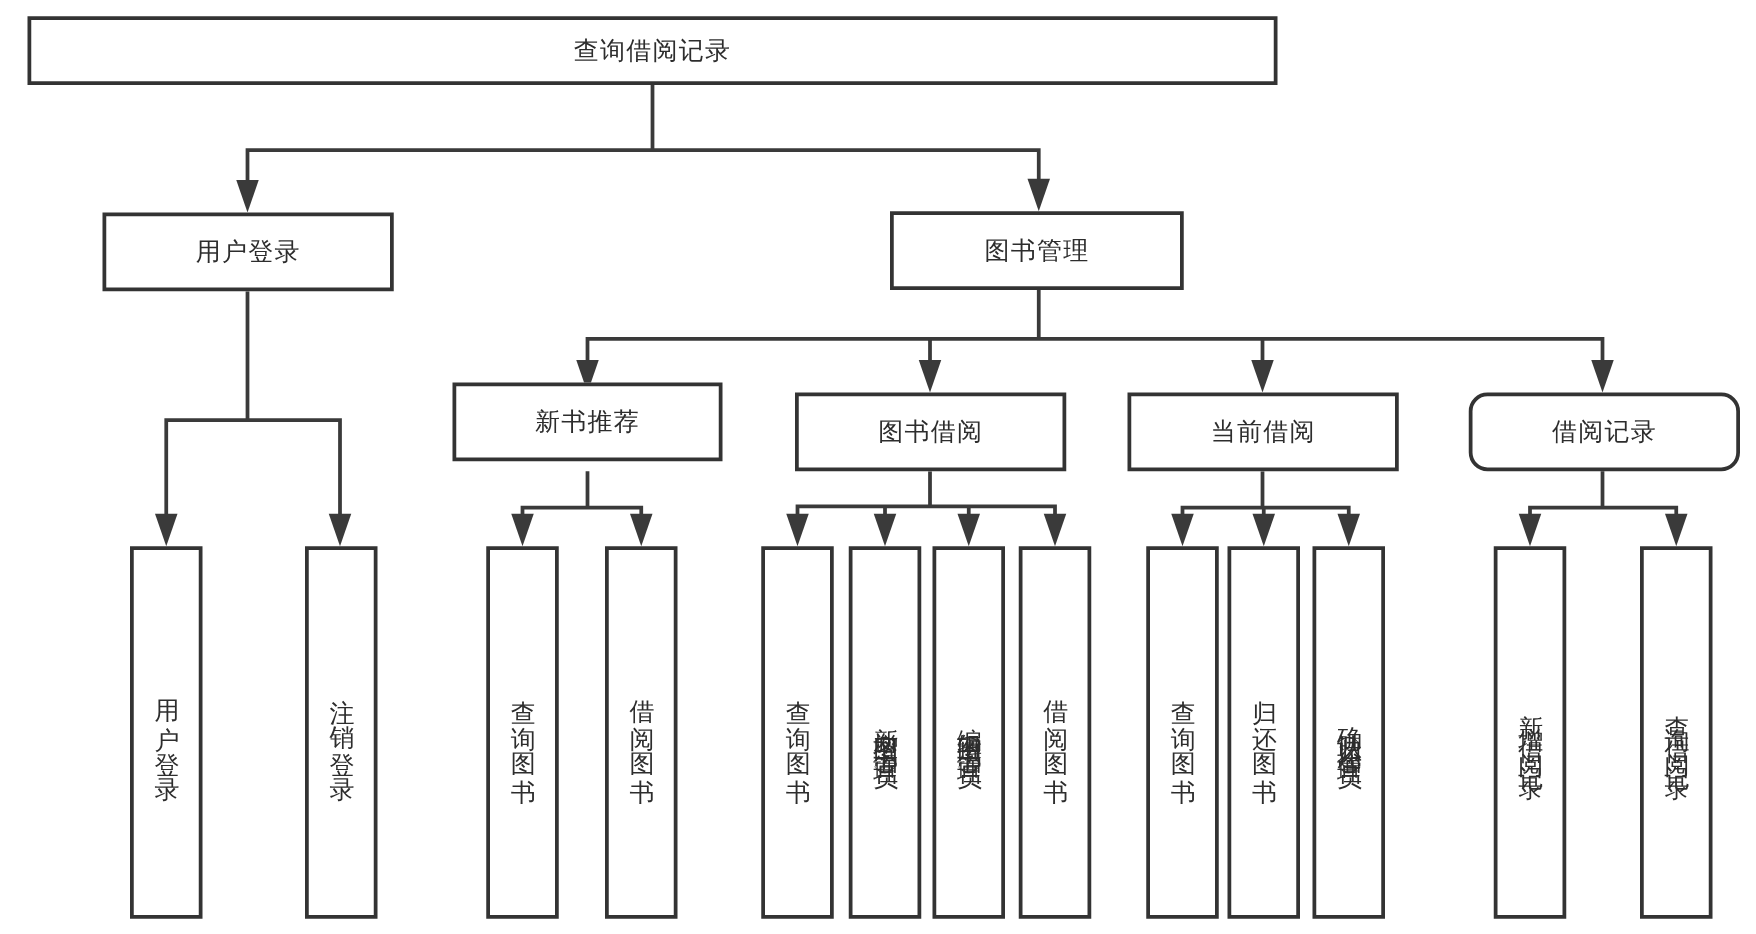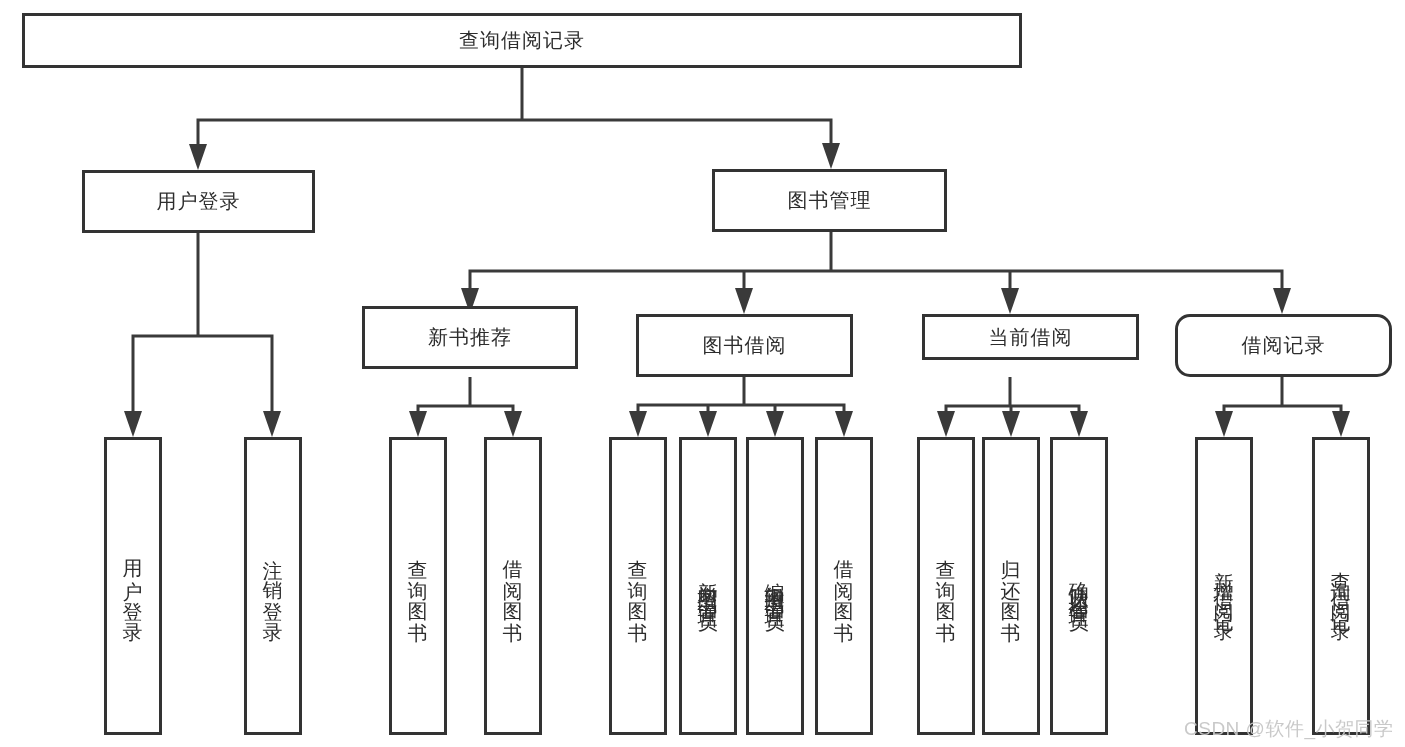--- a/index.html
+++ b/index.html
@@ -119,7 +119,7 @@
   <div class="box hbox" style="left:636px; top:314px; width:217px; height:63px;">
     <span>图书借阅</span>
   </div>
-  <div class="box hbox" style="left:922px; top:314px; width:217px; height:46px;text-align:right;">
+  <div class="box hbox" style="left:902px; top:314px; width:217px; height:63px;text-align:right;">
     <span>当前借阅</span>
   </div>
   <div class="box hbox" style="left:1175px; top:314px; width:217px; height:63px;border-radius:15px;">

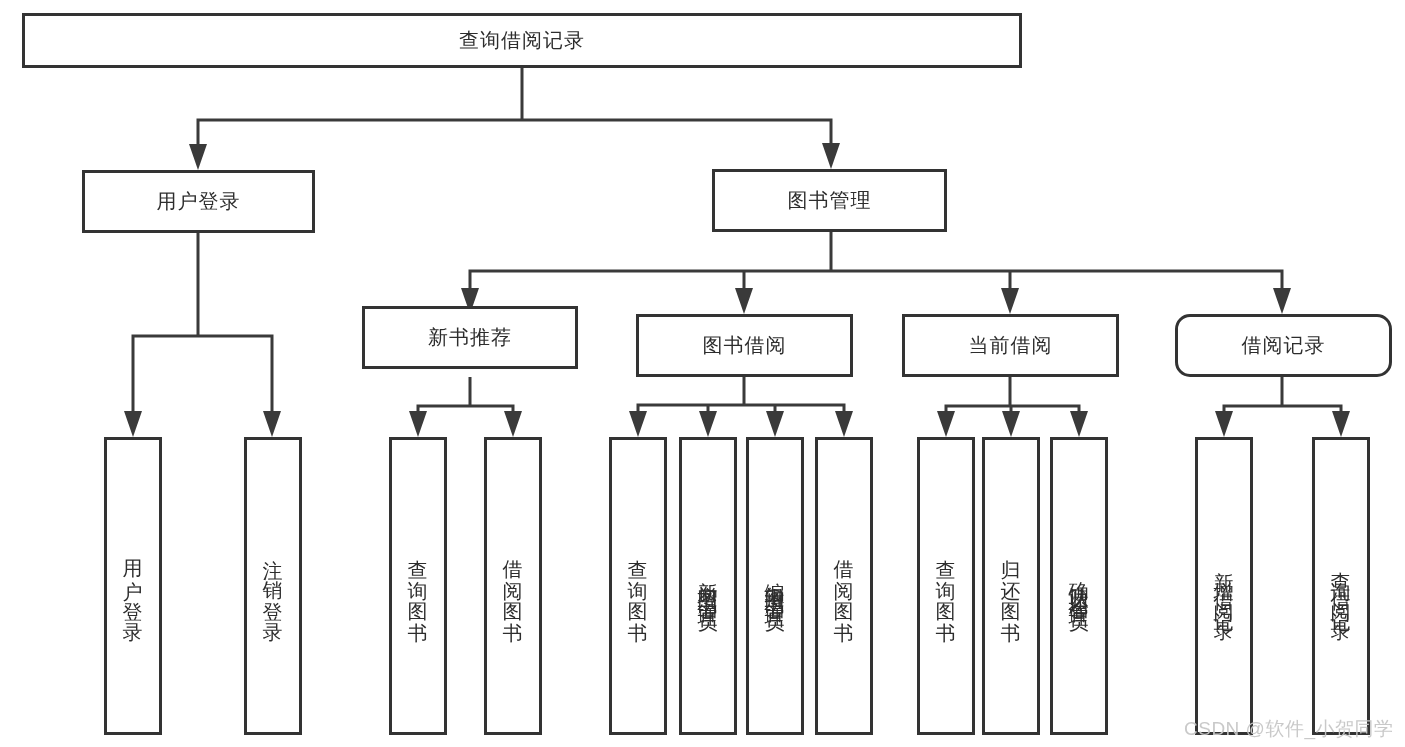--- a/index.html
+++ b/index.html
@@ -170,7 +170,6 @@
     <span class="vtext len6">查询借阅记录</span>
   </div>
 
-  <div id="watermark">CSDN @软件_小贺同学</div>
 
 </div>
 

